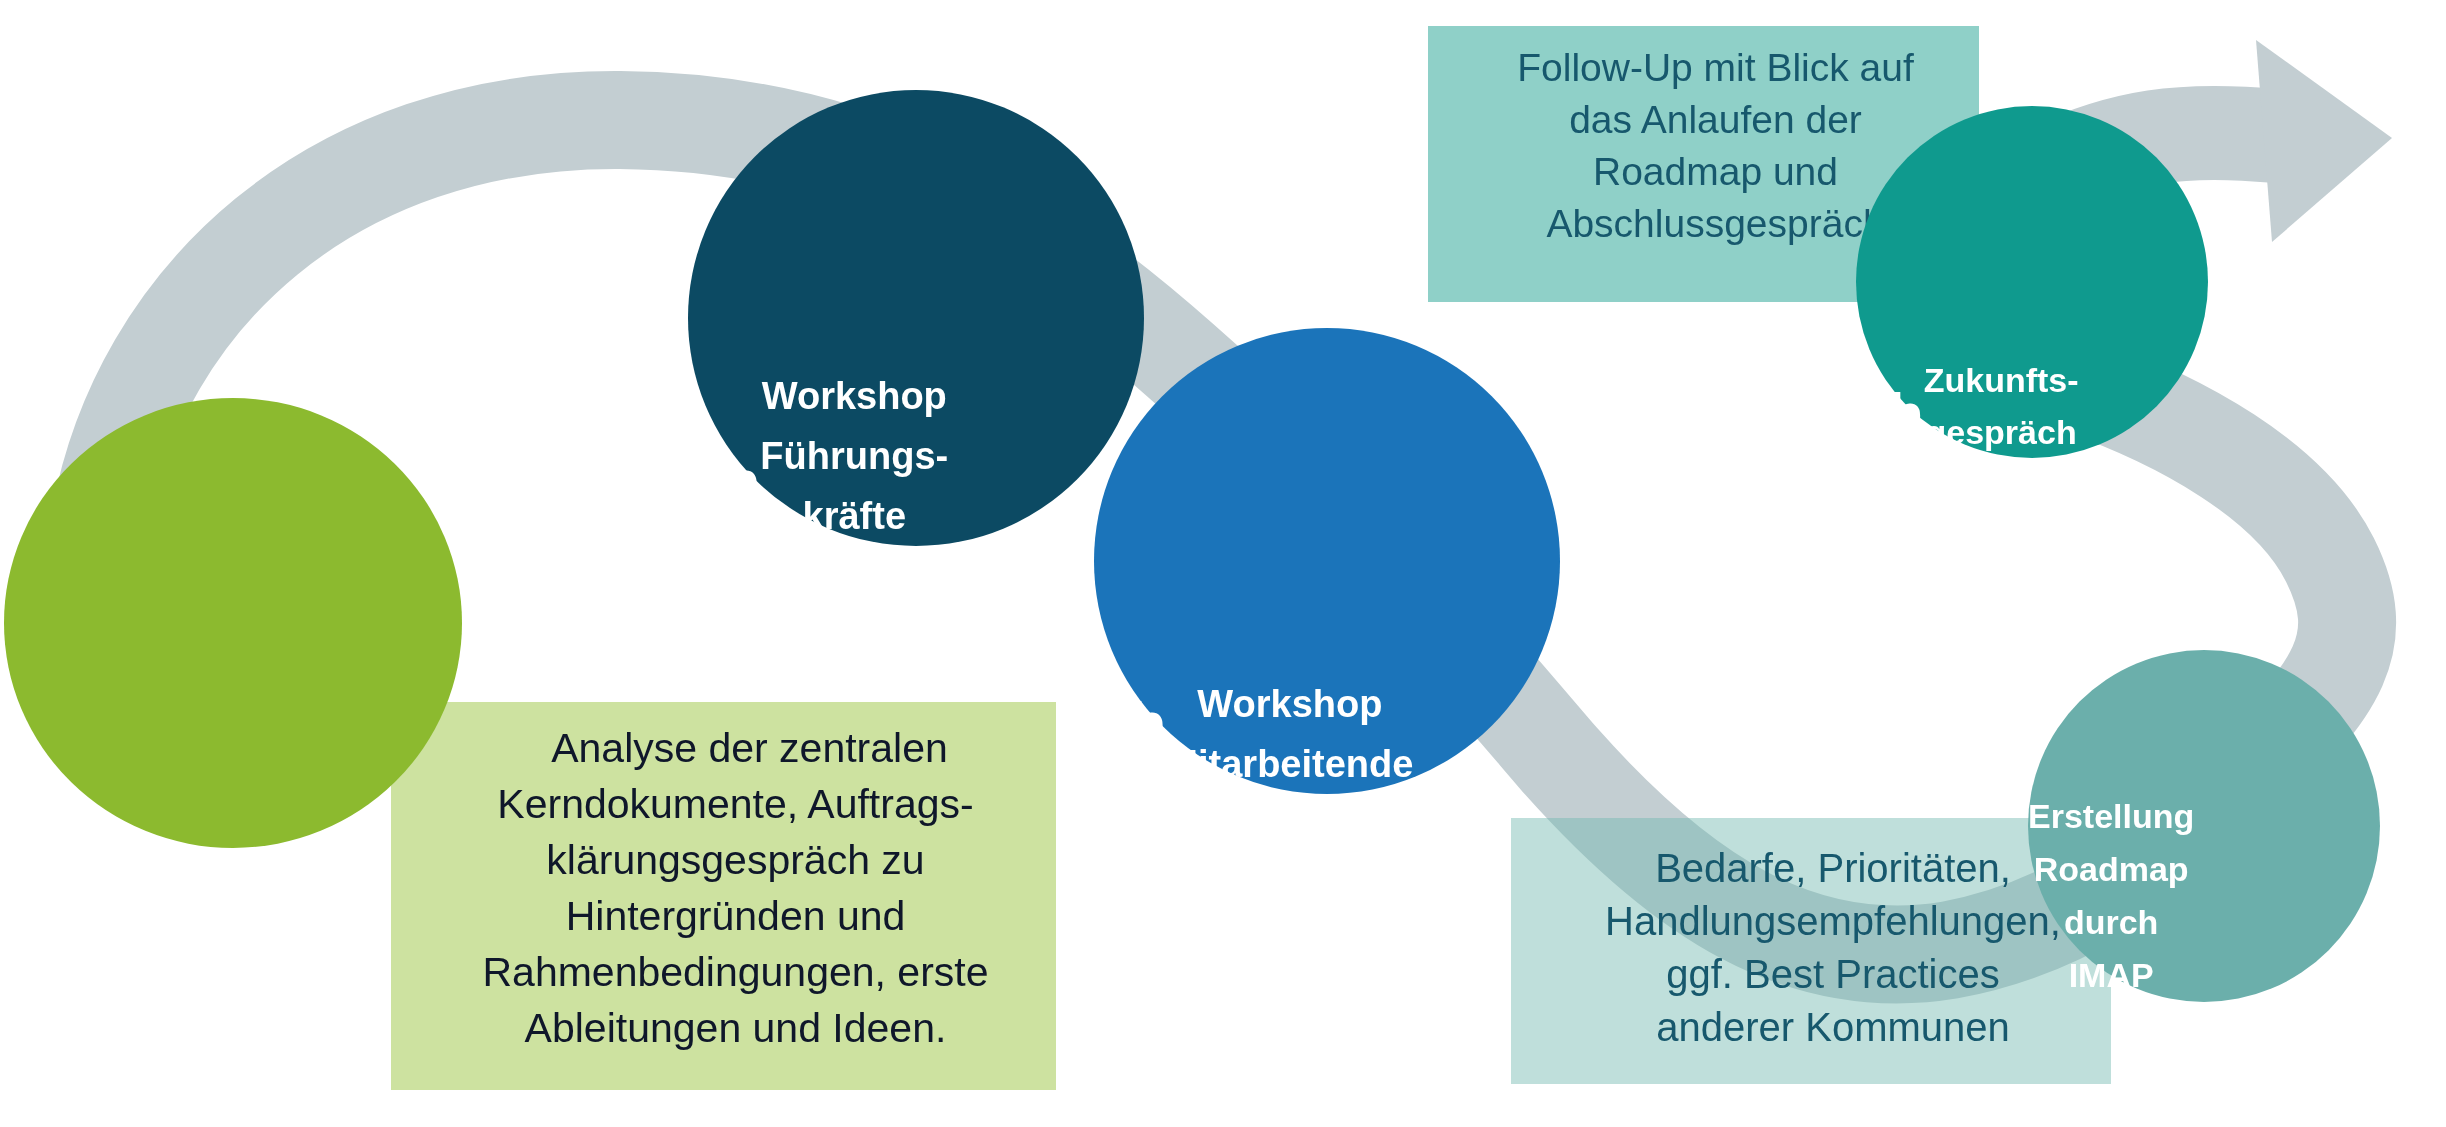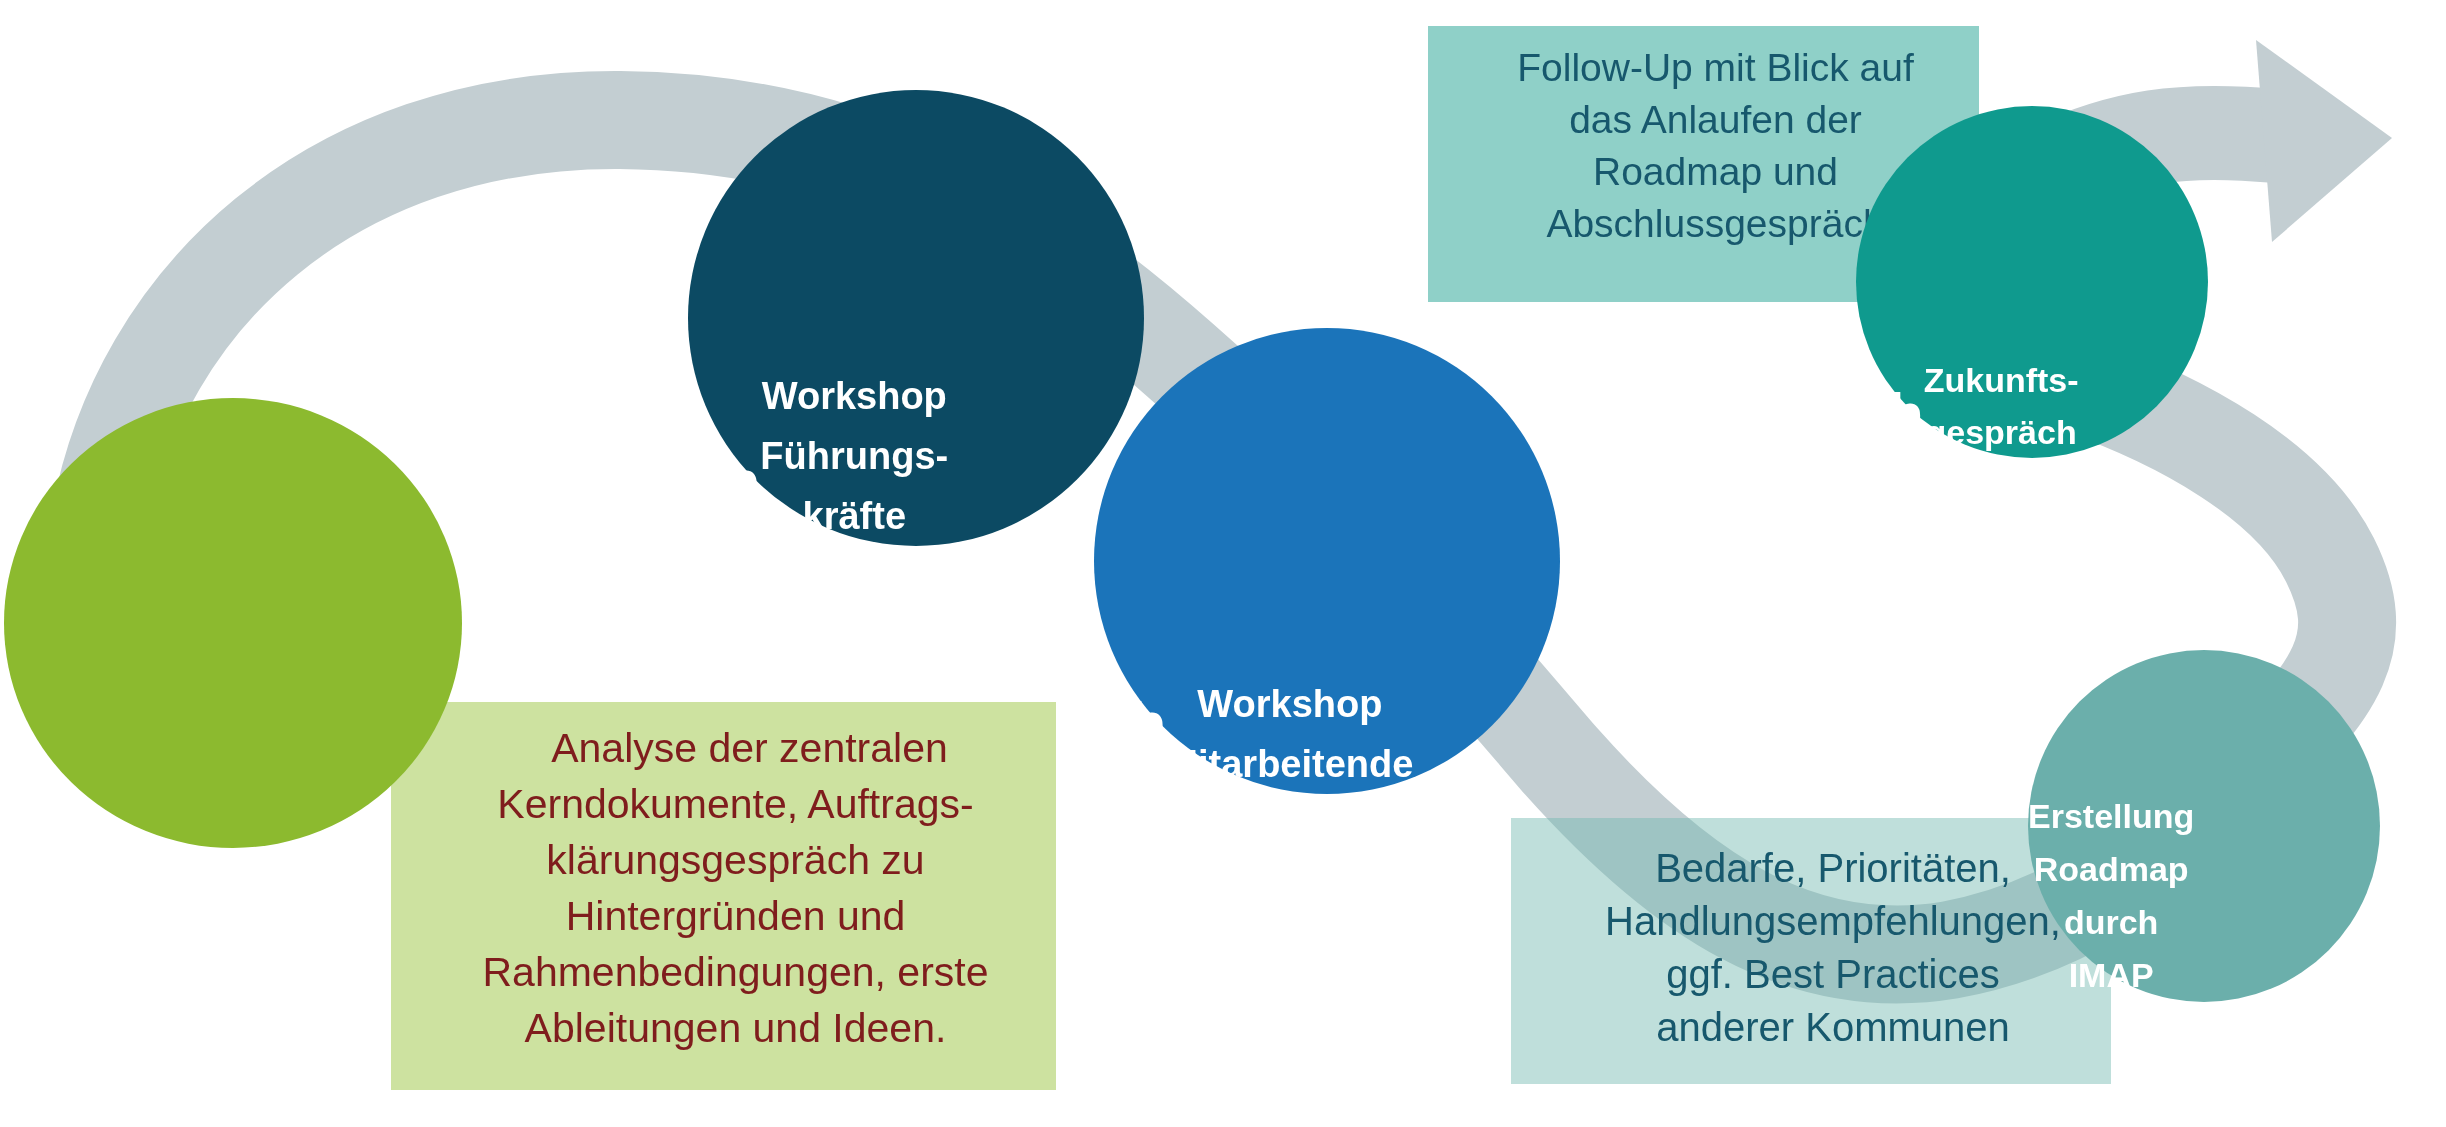--- a/index.html
+++ b/index.html
@@ -108,7 +108,7 @@
     <polygon points="2256,40 2392,138 2272,242" style="fill: rgb(195, 206, 210);"></polygon>
   </svg>
 
-  <div class="note note-analyse" style="background-color: rgb(205, 226, 160); color: #7f1d1d;">Analyse der zentralen
+  <div class="note note-analyse" style="background-color: rgb(205, 226, 160); color: #0f172a;">Analyse der zentralen
 Kerndokumente, Auftrags-
 klärungsgespräch zu
 Hintergründen und

